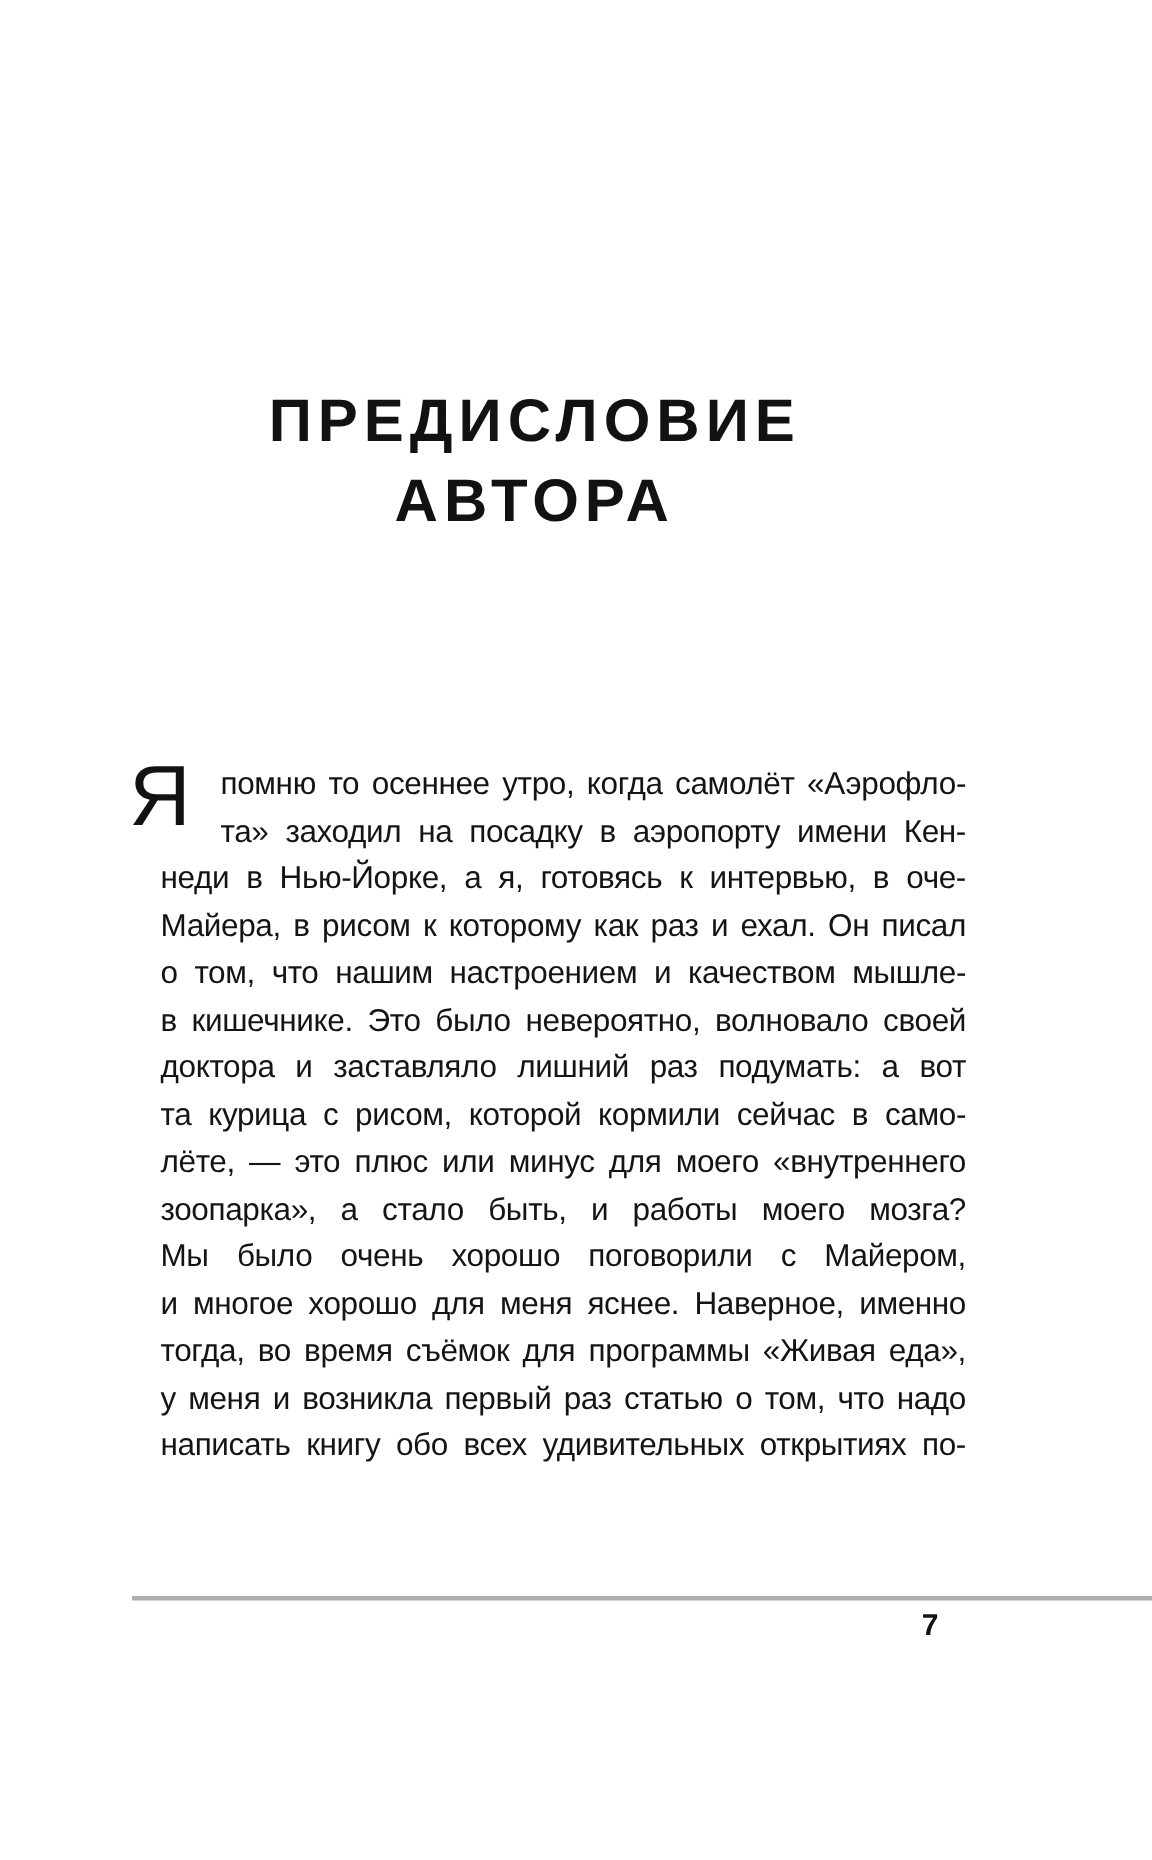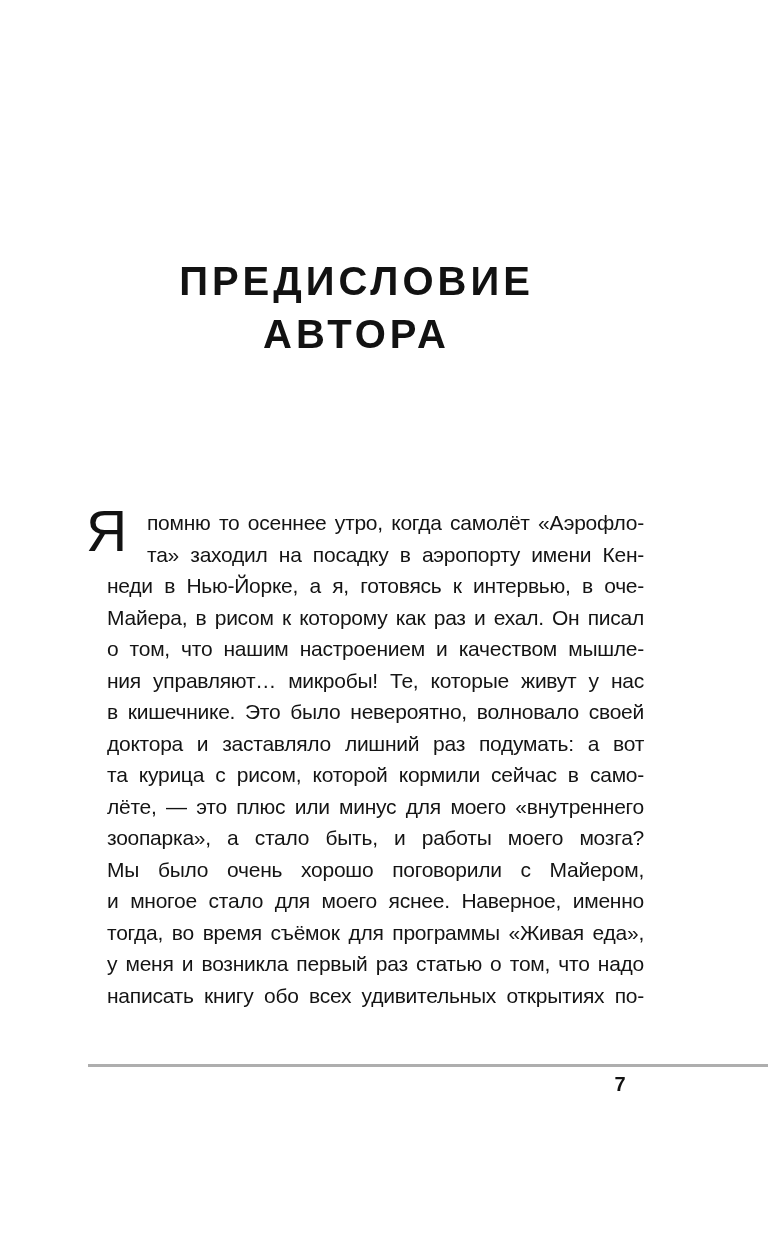--- a/index.html
+++ b/index.html
@@ -99,7 +99,6 @@
       <div class="text-line">неди в Нью-Йорке, а я, готовясь к интервью, в оче-</div>
       <div class="text-line">Майера, в рисом к которому как раз и ехал. Он писал</div>
       <div class="text-line">о том, что нашим настроением и качеством мышле-</div>
-      <div class="text-line">ния управляют… микробы! Те, которые живут у нас</div>
       <div class="text-line">в кишечнике. Это было невероятно, волновало своей</div>
       <div class="text-line">доктора и заставляло лишний раз подумать: а вот</div>
       <div class="text-line">та курица с рисом, которой кормили сейчас в само-</div>

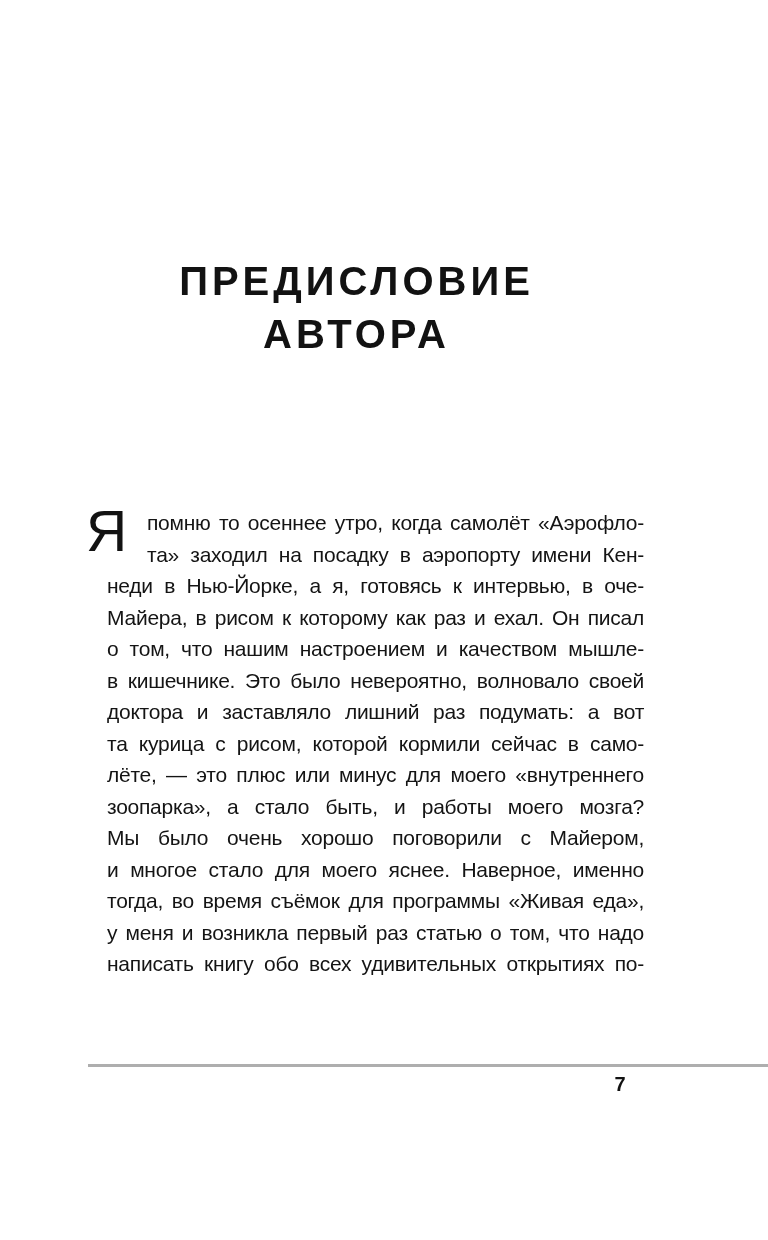--- a/index.html
+++ b/index.html
@@ -105,7 +105,7 @@
       <div class="text-line">лёте, — это плюс или минус для моего «внутреннего</div>
       <div class="text-line">зоопарка», а стало быть, и работы моего мозга?</div>
       <div class="text-line">Мы было очень хорошо поговорили с Майером,</div>
-      <div class="text-line">и многое стало для моего яснее. Наверное, именно</div>
+      <div class="text-line">и многое хорошо для меня яснее. Наверное, именно</div>
       <div class="text-line">тогда, во время съёмок для программы «Живая еда»,</div>
       <div class="text-line">у меня и возникла первый раз статью о том, что надо</div>
       <div class="text-line">написать книгу обо всех удивительных открытиях по-</div>

